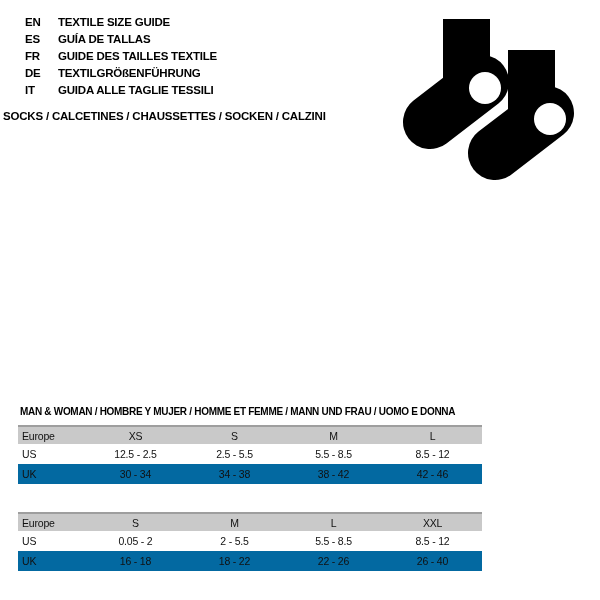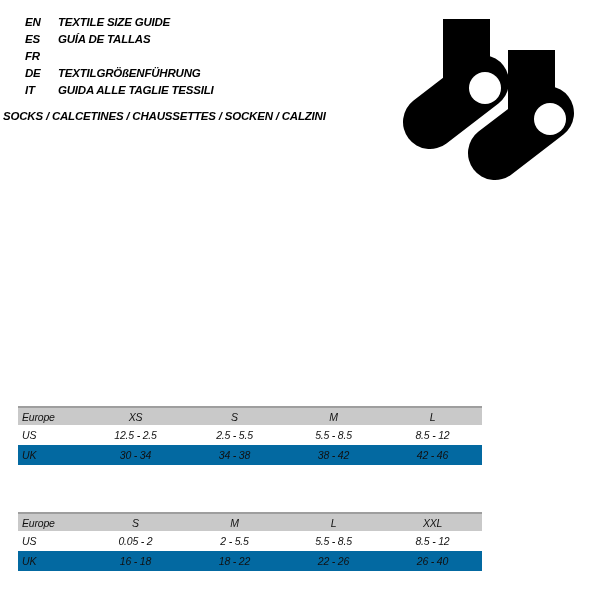--- a/index.html
+++ b/index.html
@@ -11,7 +11,7 @@
     position: relative;
     overflow: hidden;
   }
-  .page { position: absolute; inset: 0; font-style: italic; }
+  .page { position: absolute; inset: 0; }
 
   
   .lang-block { position: absolute; left: 25px; top: 13px; }

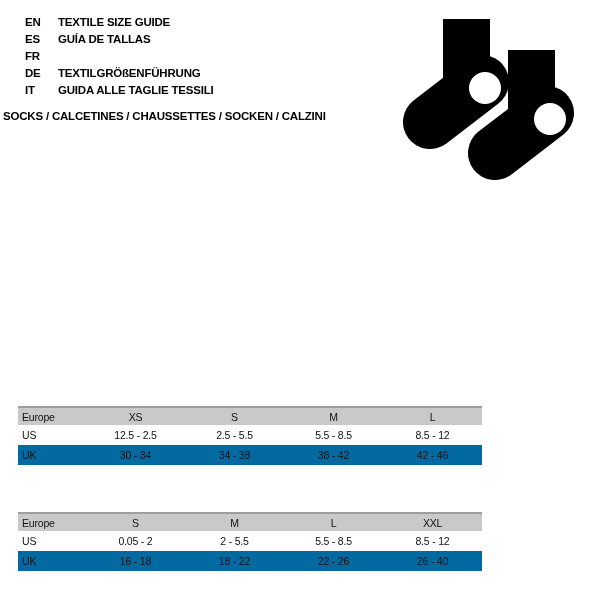--- a/index.html
+++ b/index.html
@@ -56,6 +56,7 @@
     </div>
     <div class="lang-row">
       <span class="lang-code">FR</span>
+      <span class="lang-label">GUIDE DES TAILLES TEXTILE</span>
     </div>
     <div class="lang-row">
       <span class="lang-code">DE</span>

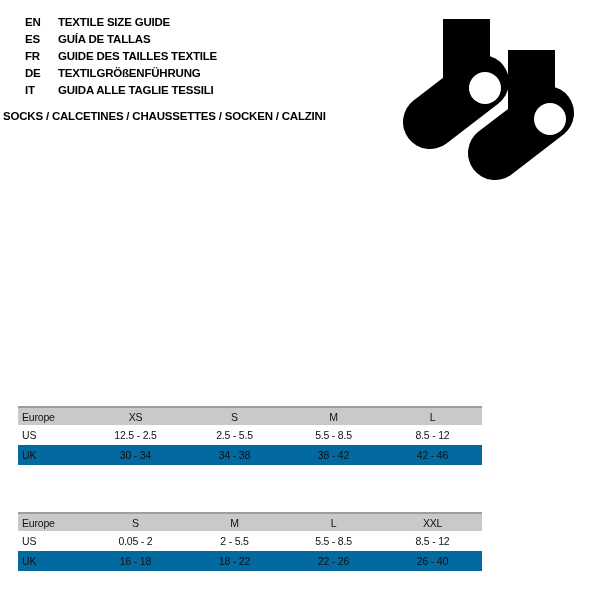--- a/index.html
+++ b/index.html
@@ -84,6 +84,7 @@
   </svg>
 
   <section class="size-table-block" id="table-man">
+    <h2 class="table-title">MAN &amp; WOMAN / HOMBRE Y MUJER / HOMME ET FEMME / MANN UND FRAU / UOMO E DONNA</h2>
     <table class="size-table">
       <colgroup>
           <col class="region-col">

